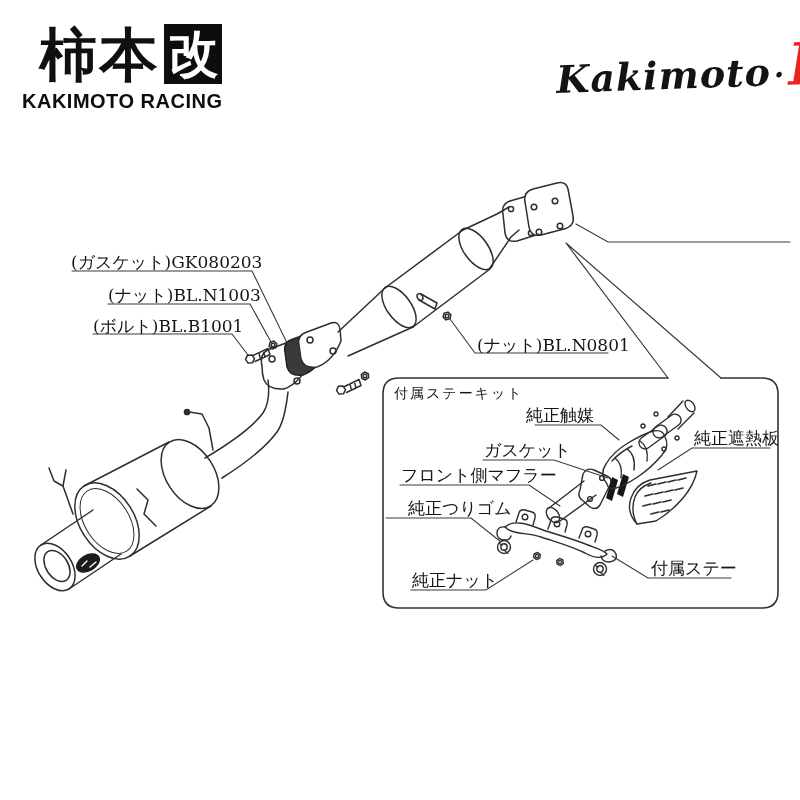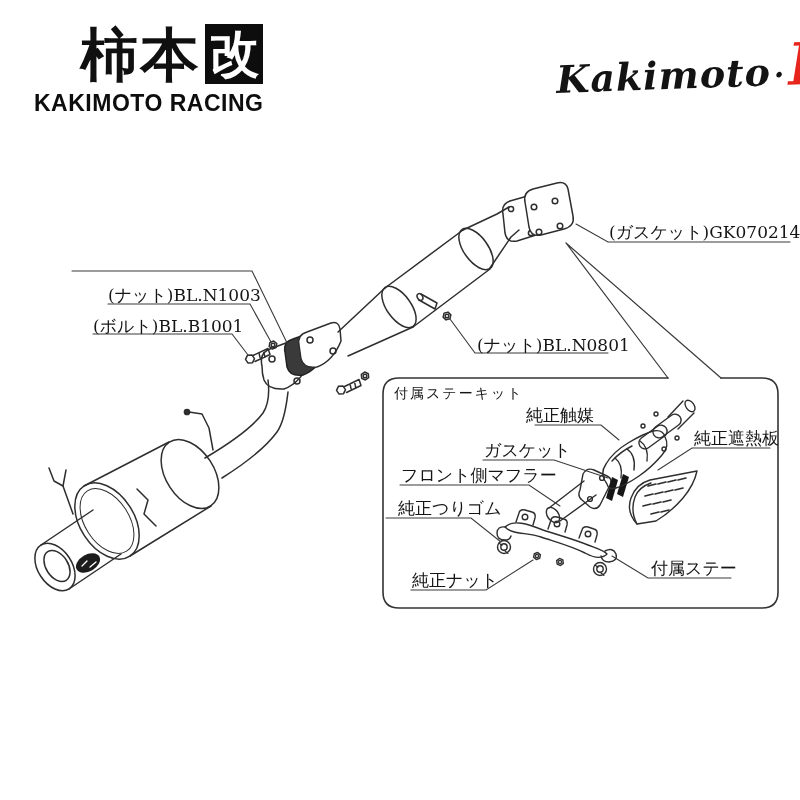--- a/index.html
+++ b/index.html
@@ -15,7 +15,7 @@
   .kai-box{display:inline-block;width:58px;height:60px;background:#0d0d0d;color:#fff;
            font-size:50px;line-height:60px;text-align:center;font-weight:bold;margin-left:5px;}
   .logo-sub{font-family:"Liberation Sans","DejaVu Sans",sans-serif;font-weight:bold;
-            font-size:23px;letter-spacing:.5px;margin-top:4px;color:#0d0d0d;margin-left:12px;}
+            font-size:20px;letter-spacing:.5px;margin-top:4px;color:#0d0d0d;}
   .logo-right{position:absolute;left:556px;top:48px;display:flex;align-items:baseline;
               transform:rotate(-2deg);}
   .script-black,.script-dot{font-style:italic;font-weight:bold;font-size:38px;color:#131313;

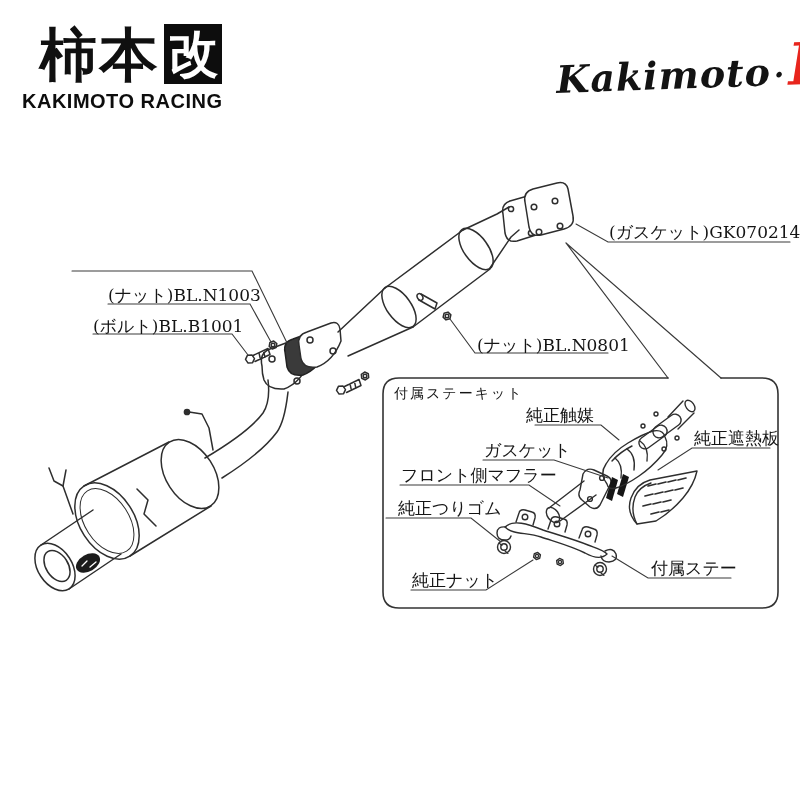--- a/index.html
+++ b/index.html
@@ -229,7 +229,6 @@
 
   <div class="lbl" style="left:108px;top:286px">(ナット)BL.N1003</div>
   <div class="lbl" style="left:93px;top:317px">(ボルト)BL.B1001</div>
-  <div class="lbl" style="left:609px;top:223px">(ガスケット)GK070214</div>
   <div class="lbl" style="left:477px;top:336px">(ナット)BL.N0801</div>
 
   <div class="lbl big" style="left:394px;top:386px">付属ステーキット</div>

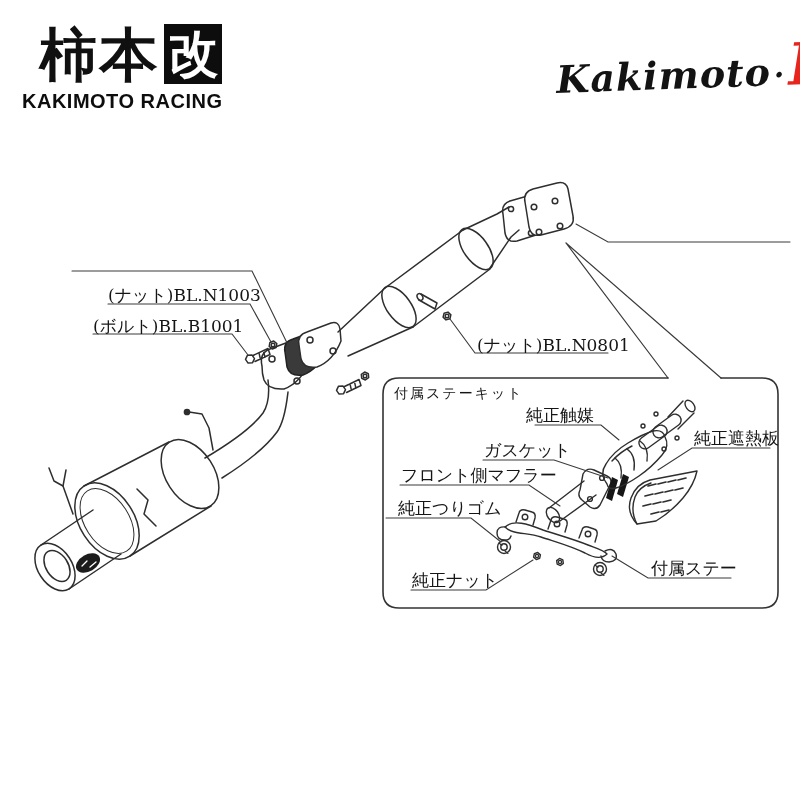--- a/index.html
+++ b/index.html
@@ -227,6 +227,7 @@
     <span class="script-r" style="color: rgb(232, 37, 29);">R</span>
   </div>
 
+  <div class="lbl" style="left:71px;top:253px">(ガスケット)GK080203</div>
   <div class="lbl" style="left:108px;top:286px">(ナット)BL.N1003</div>
   <div class="lbl" style="left:93px;top:317px">(ボルト)BL.B1001</div>
   <div class="lbl" style="left:477px;top:336px">(ナット)BL.N0801</div>

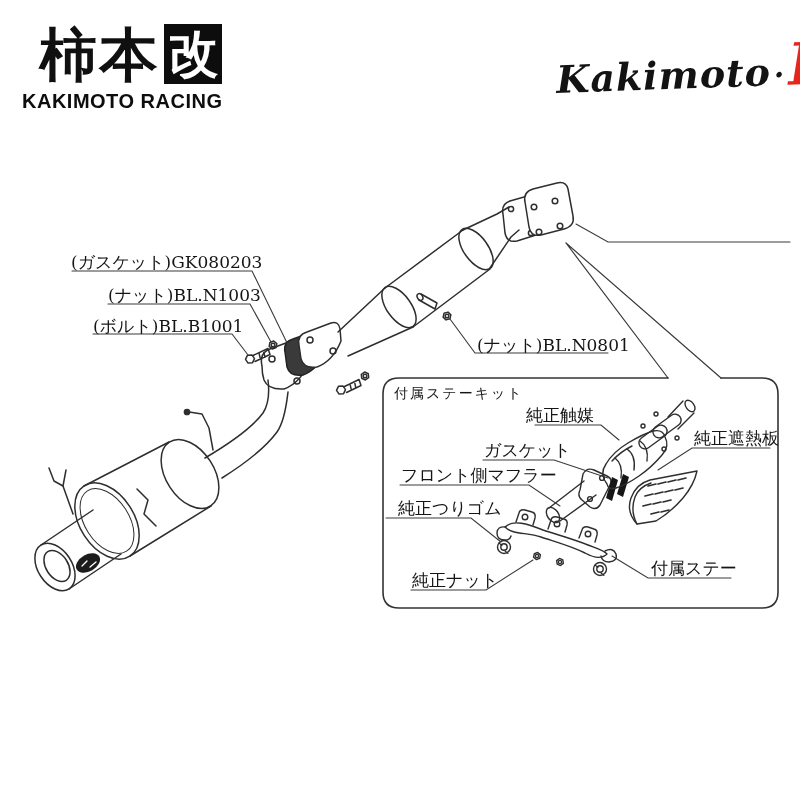--- a/index.html
+++ b/index.html
@@ -237,7 +237,7 @@
   <div class="lbl" style="left:694px;top:429px">純正遮熱板</div>
   <div class="lbl" style="left:484px;top:441px">ガスケット</div>
   <div class="lbl" style="left:401px;top:466px">フロント側マフラー</div>
-  <div class="lbl" style="left:398px;top:499px">純正つりゴム</div>
+  <div class="lbl" style="left:408px;top:499px">純正つりゴム</div>
   <div class="lbl" style="left:412px;top:571px">純正ナット</div>
   <div class="lbl" style="left:651px;top:559px">付属ステー</div>
 

